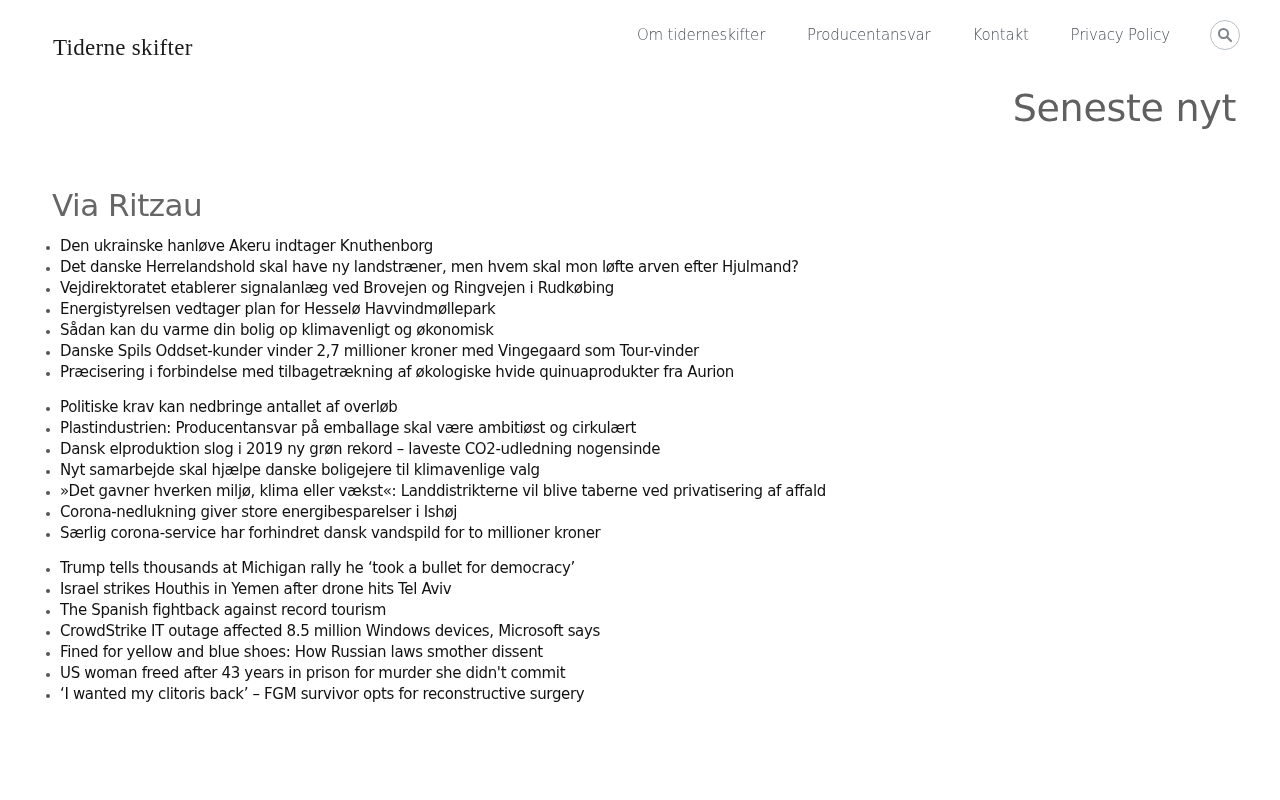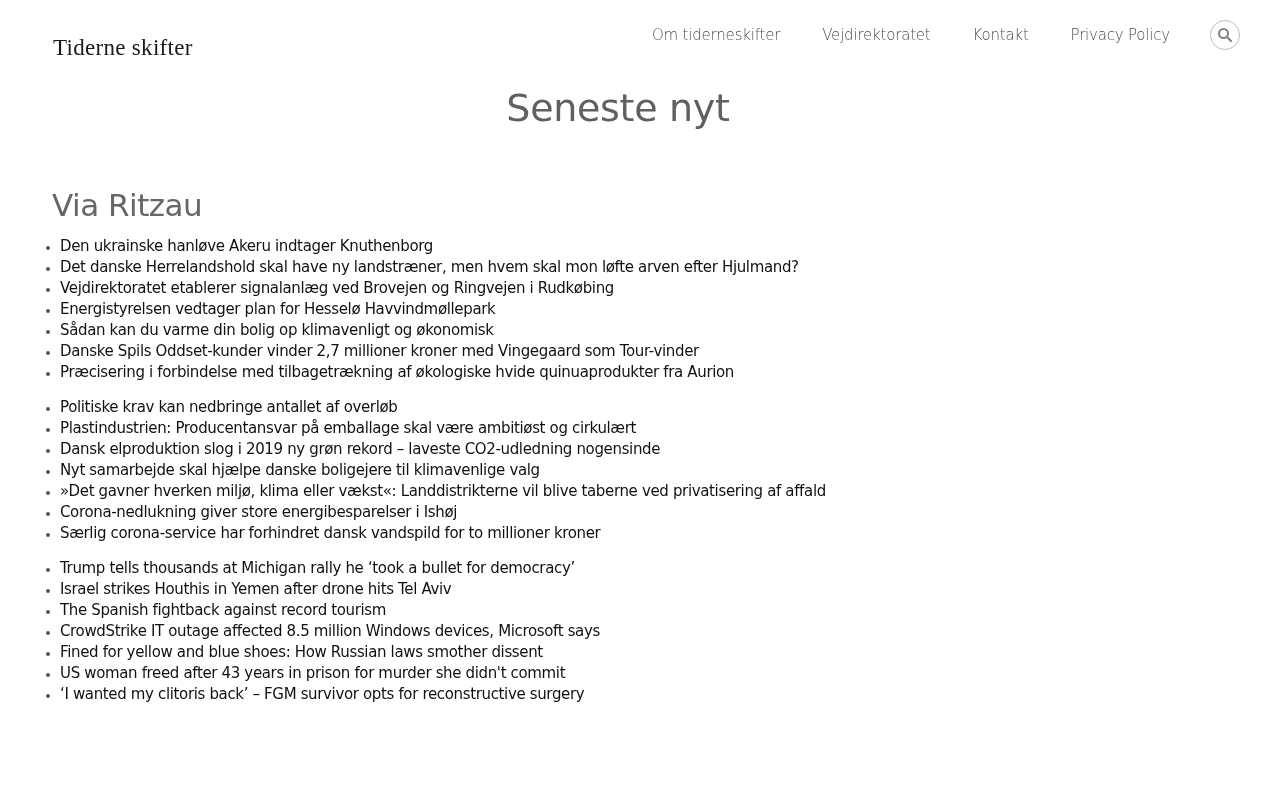--- a/index.html
+++ b/index.html
@@ -24,7 +24,7 @@
   <a class="site-title" href="#">Tiderne skifter</a>
   <nav class="nav">
     <a href="#">Om tiderneskifter</a>
-    <a href="#">Vejdirektoratet</a>
+    <a href="#">Producentansvar</a>
     <a href="#">Kontakt</a>
     <a href="#">Privacy Policy</a>
   </nav>

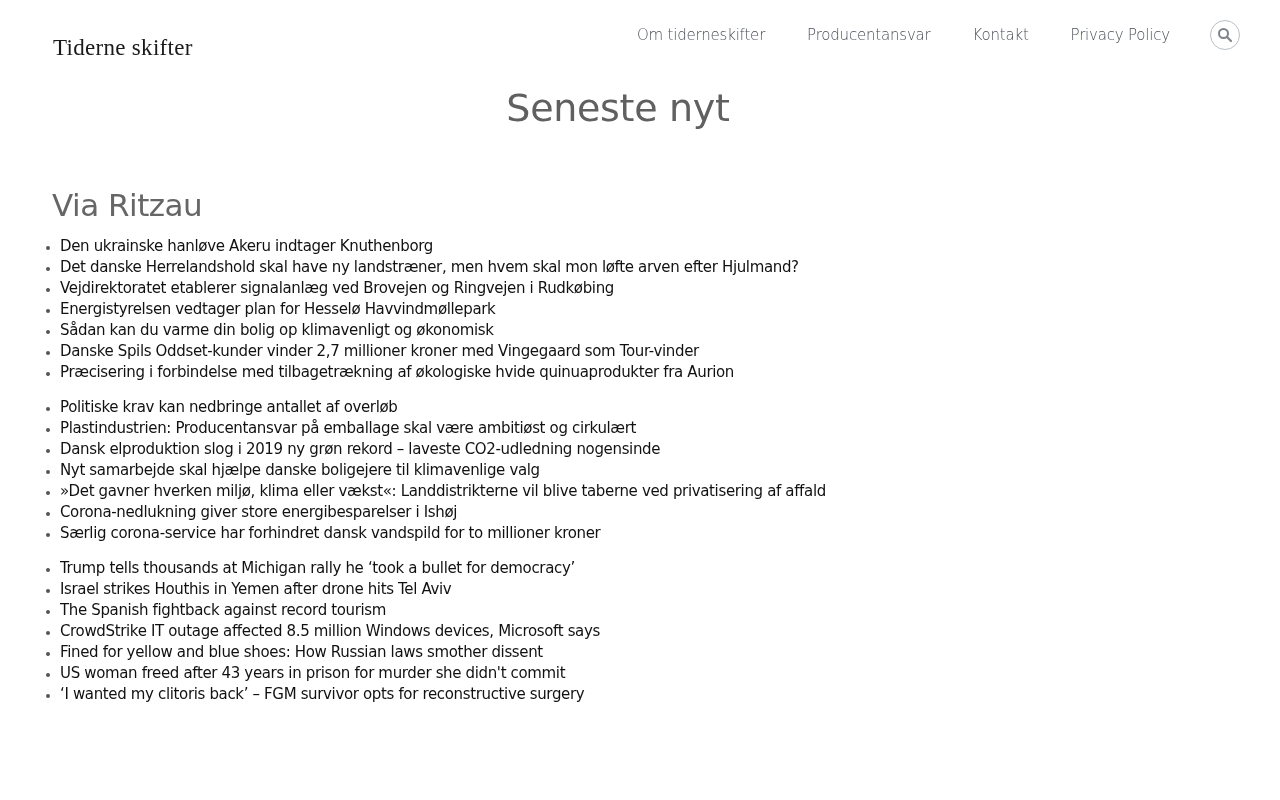--- a/index.html
+++ b/index.html
@@ -9,7 +9,7 @@
     .nav { position: absolute; top: 26px; right: 110px; display: flex; gap: 12px; }
     .nav a { font-size: 15px; color: #4a4f57; text-decoration: none; margin-left: 30px; font-family: "DejaVu Sans", sans-serif; font-weight: 300; letter-spacing: -0.2px; }
     .search-btn { position: absolute; left: 1210px; top: 20px; width: 28px; height: 28px; border: 1px solid #b9bfc6; border-radius: 50%; display: flex; align-items: center; justify-content: center; cursor: pointer; }
-    .page-title { position: absolute; left: 0; top: 86px; width: 1236px; text-align: center; font-size: 38px; color: #606060; font-weight: 500; margin: 0; font-family: "DejaVu Sans", sans-serif; letter-spacing: -0.3px; }
+    .page-title { position: absolute; left: 0; top: 86px; width: 1236px; text-align: right; font-size: 38px; color: #606060; font-weight: 500; margin: 0; font-family: "DejaVu Sans", sans-serif; letter-spacing: -0.3px; }
     .content { position: absolute; left: 40px; top: 174px; width: 1200px; }
     .section h2 { font-size: 31px; color: #666666; font-weight: 500; margin: 12px; line-height: 38px; font-family: "DejaVu Sans", sans-serif; letter-spacing: -0.5px; }
     .section ul { margin: 0 0 14px 0; padding-left: 20px; list-style: disc; }

